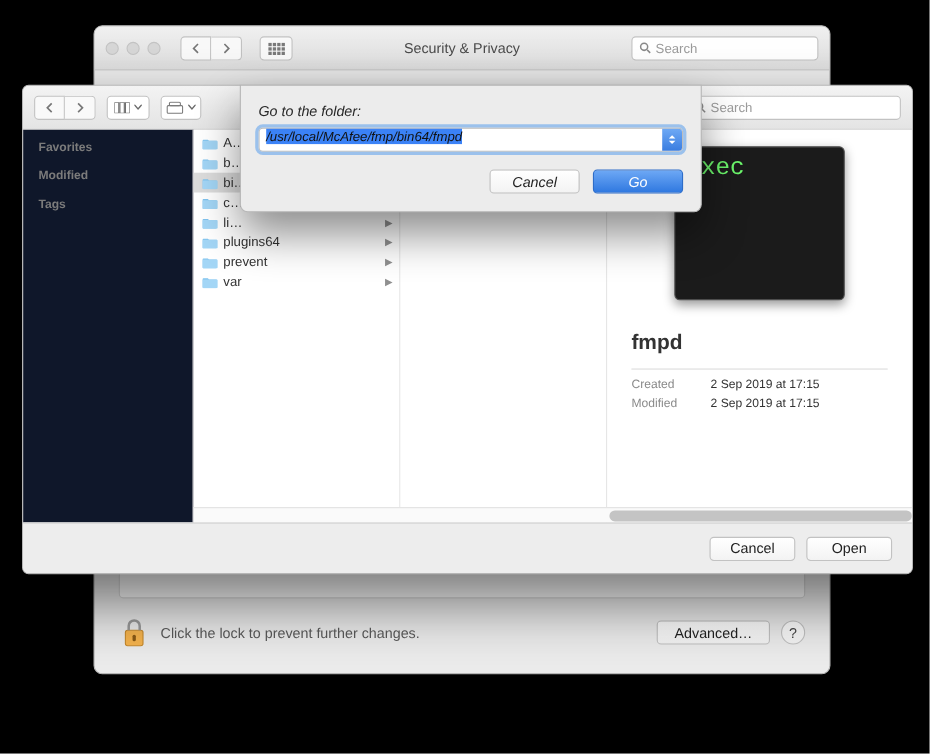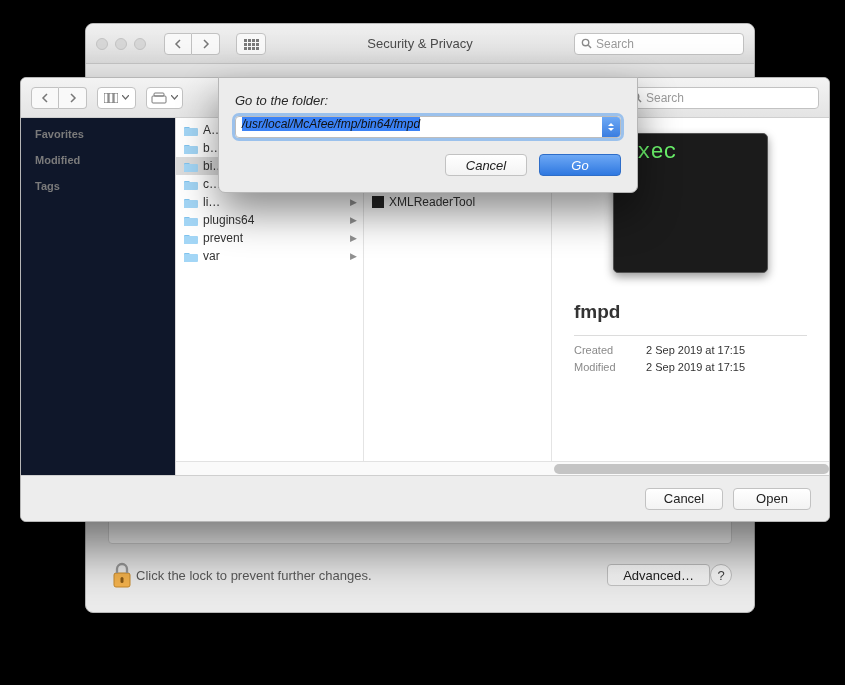--- a/index.html
+++ b/index.html
@@ -345,10 +345,6 @@
           <span class="exec-ico"></span>
           <span>unInstallFMP</span>
         </div>
-        <div class="col-row">
-          <span class="exec-ico"></span>
-          <span>XMLReaderTool</span>
-        </div>
       </div>
     <div class="preview">
       <div class="preview-img">

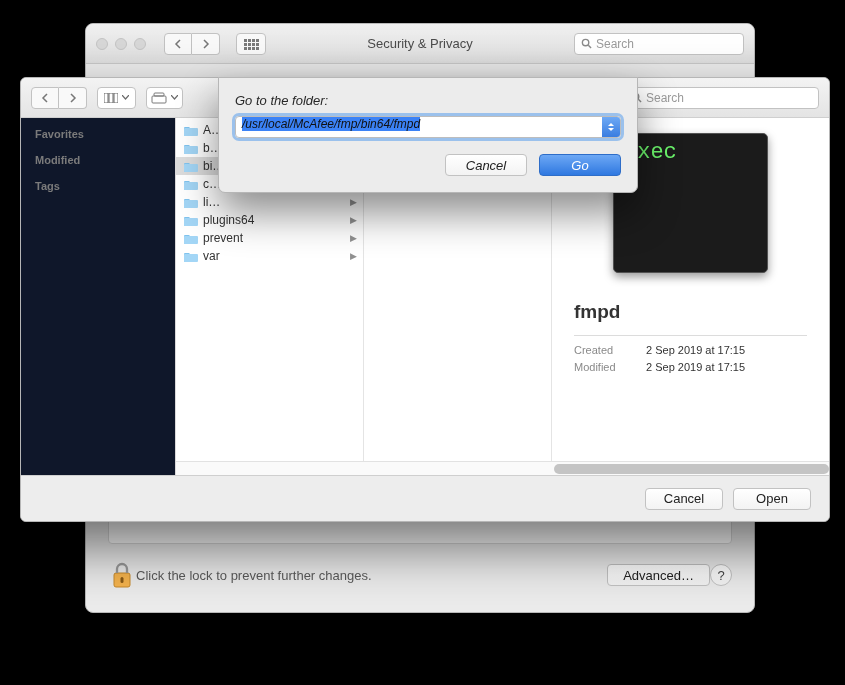--- a/index.html
+++ b/index.html
@@ -48,7 +48,7 @@
   }
   .sec-footer {
     position: absolute; left: 22px; right: 22px; bottom: 20px; height: 34px;
-    display: flex; align-items: center; 
+    display: flex; align-items: center; gap: 10px;
   }
   .lock { width: 28px; height: 30px; }
   .lock-text { color: #5a5a5a; font-size: 13px; flex: 1; }

